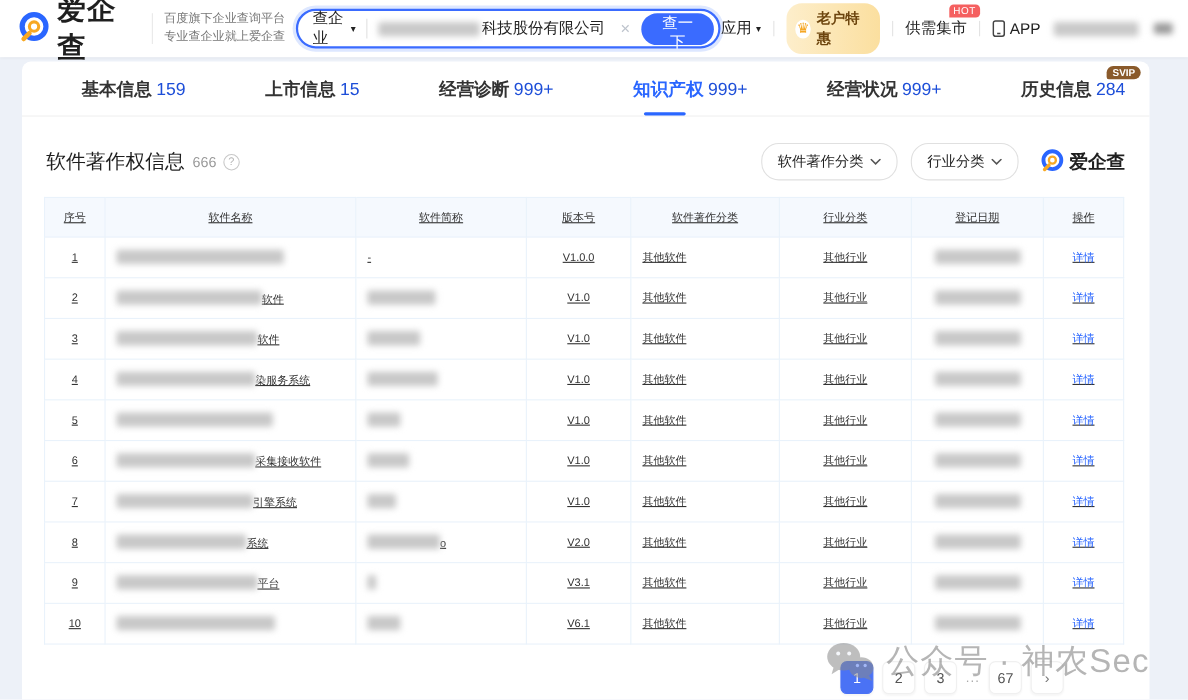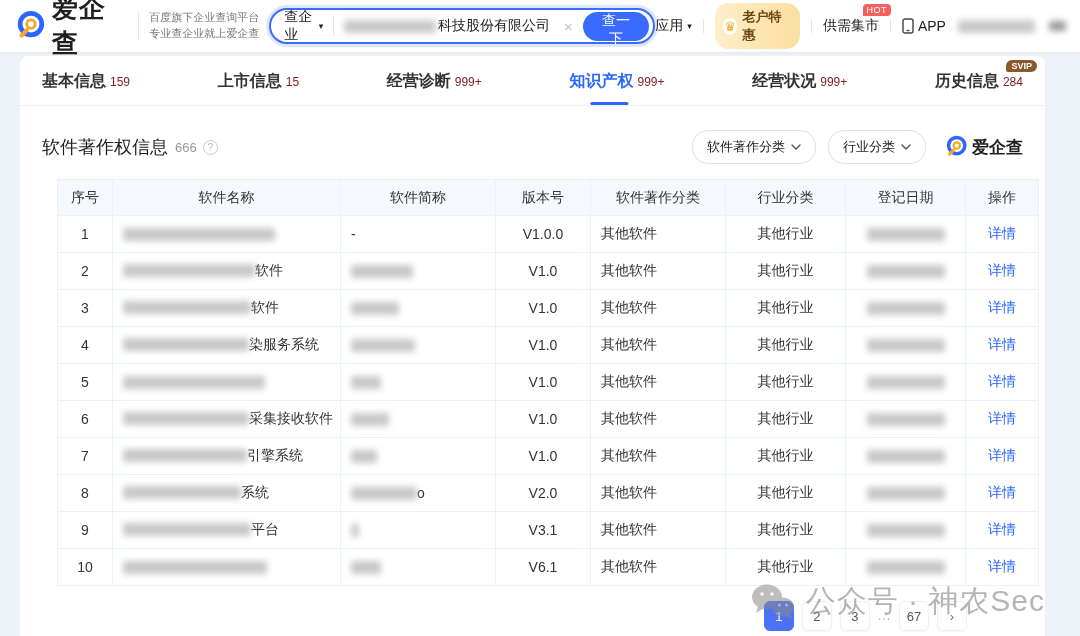--- a/index.html
+++ b/index.html
@@ -60,7 +60,7 @@
     height:50px; padding:0 22px; border-bottom:1px solid #f0f0f0;
   }
   .tab { position:relative; display:flex; align-items:baseline; gap:4px; cursor:pointer; height:100%; padding-top:15px; }
-  .tab-label { font-size:16px; font-weight:600; color:#333; }
+  .tab-label { font-size:16px; font-weight:600; color:#333;margin-left:32px; }
   .tab-count { font-size:12px; color:#7f1d1d; }
   .tab.active .tab-label { color:#2a66ff; }
   .tab.active::after {

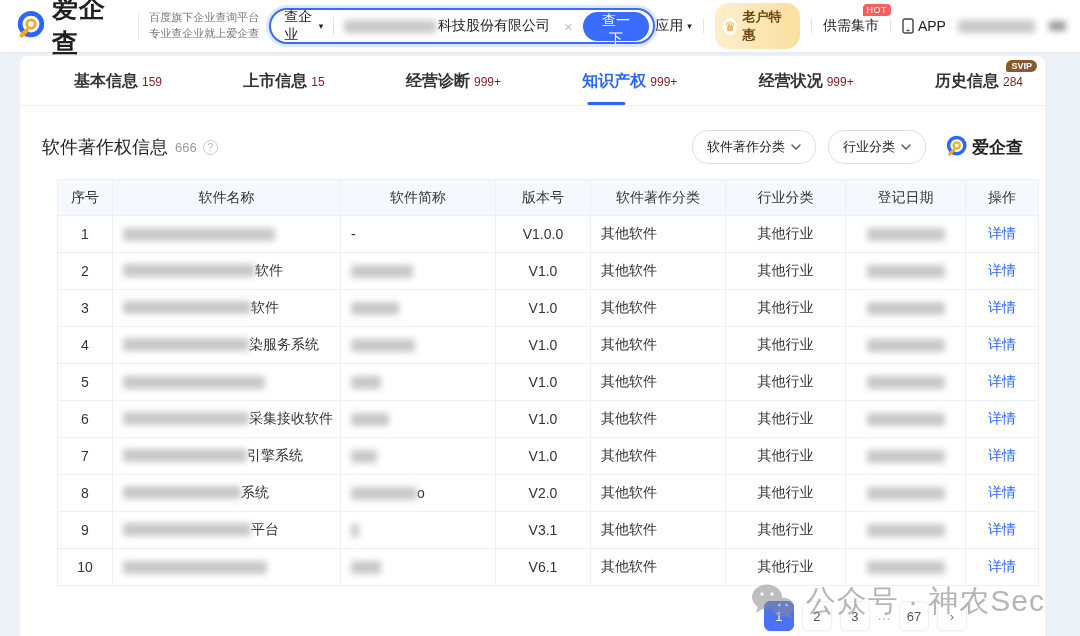--- a/index.html
+++ b/index.html
@@ -61,7 +61,7 @@
   }
   .tab { position:relative; display:flex; align-items:baseline; gap:4px; cursor:pointer; height:100%; padding-top:15px; }
   .tab-label { font-size:16px; font-weight:600; color:#333;margin-left:32px; }
-  .tab-count { font-size:12px; color:#7f1d1d; }
+  .tab-count { font-size:16px; color:#1d4ed8; }
   .tab.active .tab-label { color:#2a66ff; }
   .tab.active::after {
     content:""; position:absolute; bottom:0; left:50%; transform:translateX(-70%);

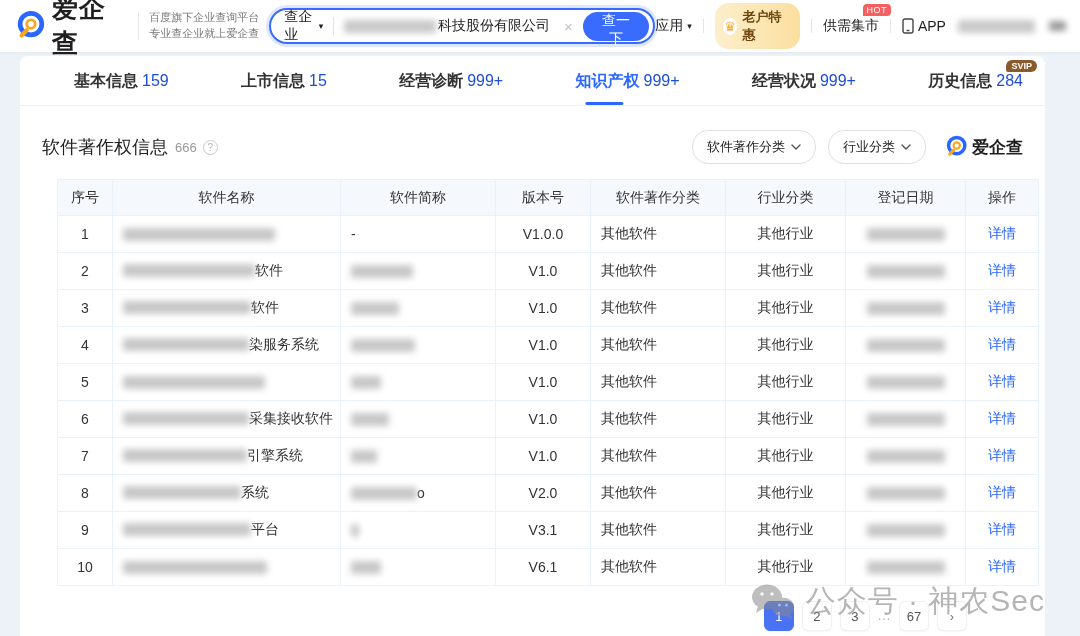--- a/index.html
+++ b/index.html
@@ -87,7 +87,7 @@
   .mini-logo { display:flex; align-items:center; gap:4px; margin-left:6px; }
   .mini-logo-text { font-size:17px; font-weight:700; color:#1f1f1f; }
   
-  table { width:981px; margin:0 37px; border-collapse:collapse; table-layout:fixed; font-size:14px; }
+  table { width:981px; margin:0 20px; border-collapse:collapse; table-layout:fixed; font-size:10px;text-decoration:underline; }
   th, td { border:1px solid #e9f2fb; }
   thead th { background:#f5f9fe; height:36px; font-weight:500; color:#333; text-align:center; }
   tbody td { height:37px; color:#333; background:#fff; }

